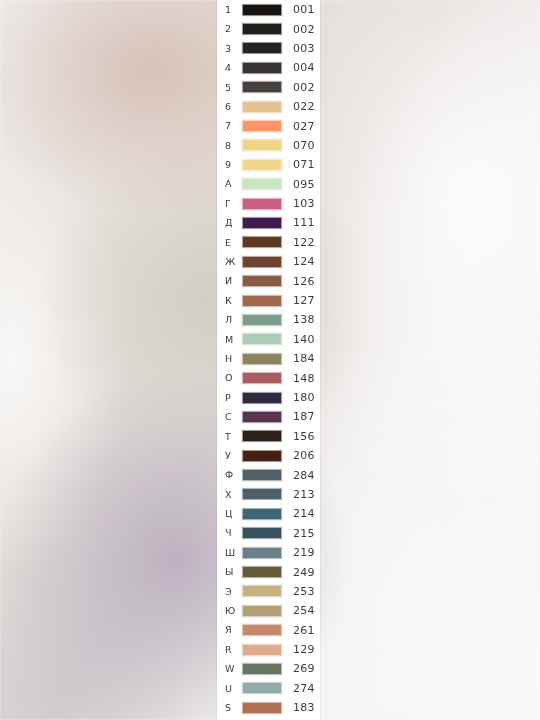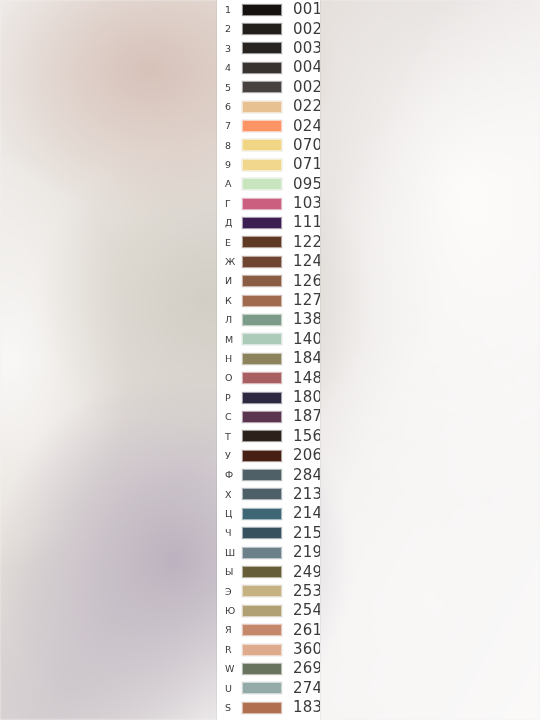--- a/index.html
+++ b/index.html
@@ -74,7 +74,7 @@
   .row-code {
     flex: 1 1 auto;
     margin-left: 11px;
-    font-size: 15px;
+    font-size: 11px;
     color: #3b3b3b;
     line-height: 1;
     letter-spacing: 0.2px;

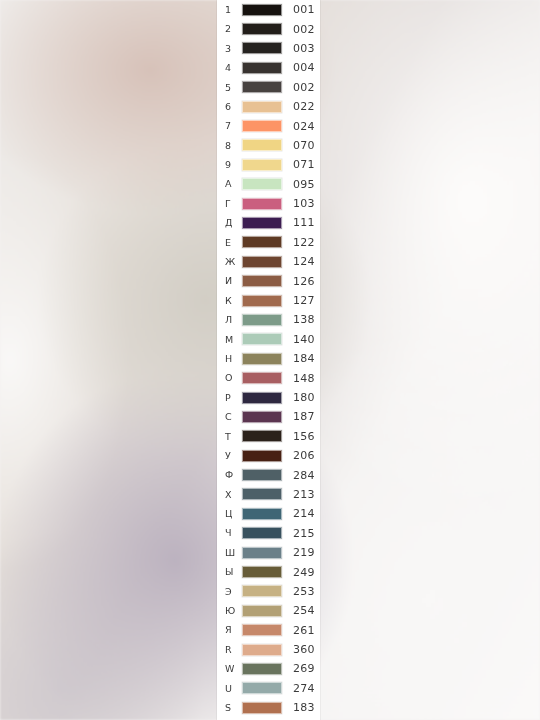--- a/index.html
+++ b/index.html
@@ -119,7 +119,7 @@
     <div class="swatch-row">
       <span class="row-index">7</span>
       <span class="row-swatch" style="background-color: rgb(253, 148, 102);"></span>
-      <span class="row-code">024</span>
+      <span class="row-code">027</span>
     </div>
     <div class="swatch-row">
       <span class="row-index">8</span>

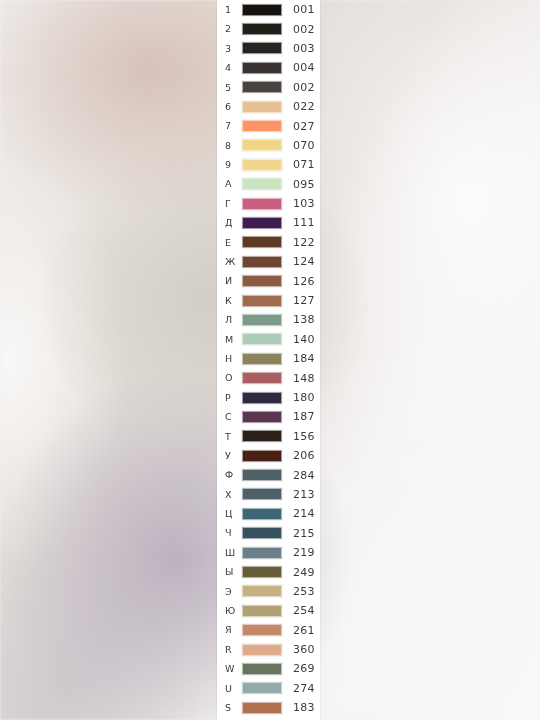--- a/index.html
+++ b/index.html
@@ -254,7 +254,7 @@
     <div class="swatch-row">
       <span class="row-index">R</span>
       <span class="row-swatch" style="background-color: rgb(222, 171, 140);"></span>
-      <span class="row-code">360</span>
+      <span class="row-code">129</span>
     </div>
     <div class="swatch-row">
       <span class="row-index">W</span>

